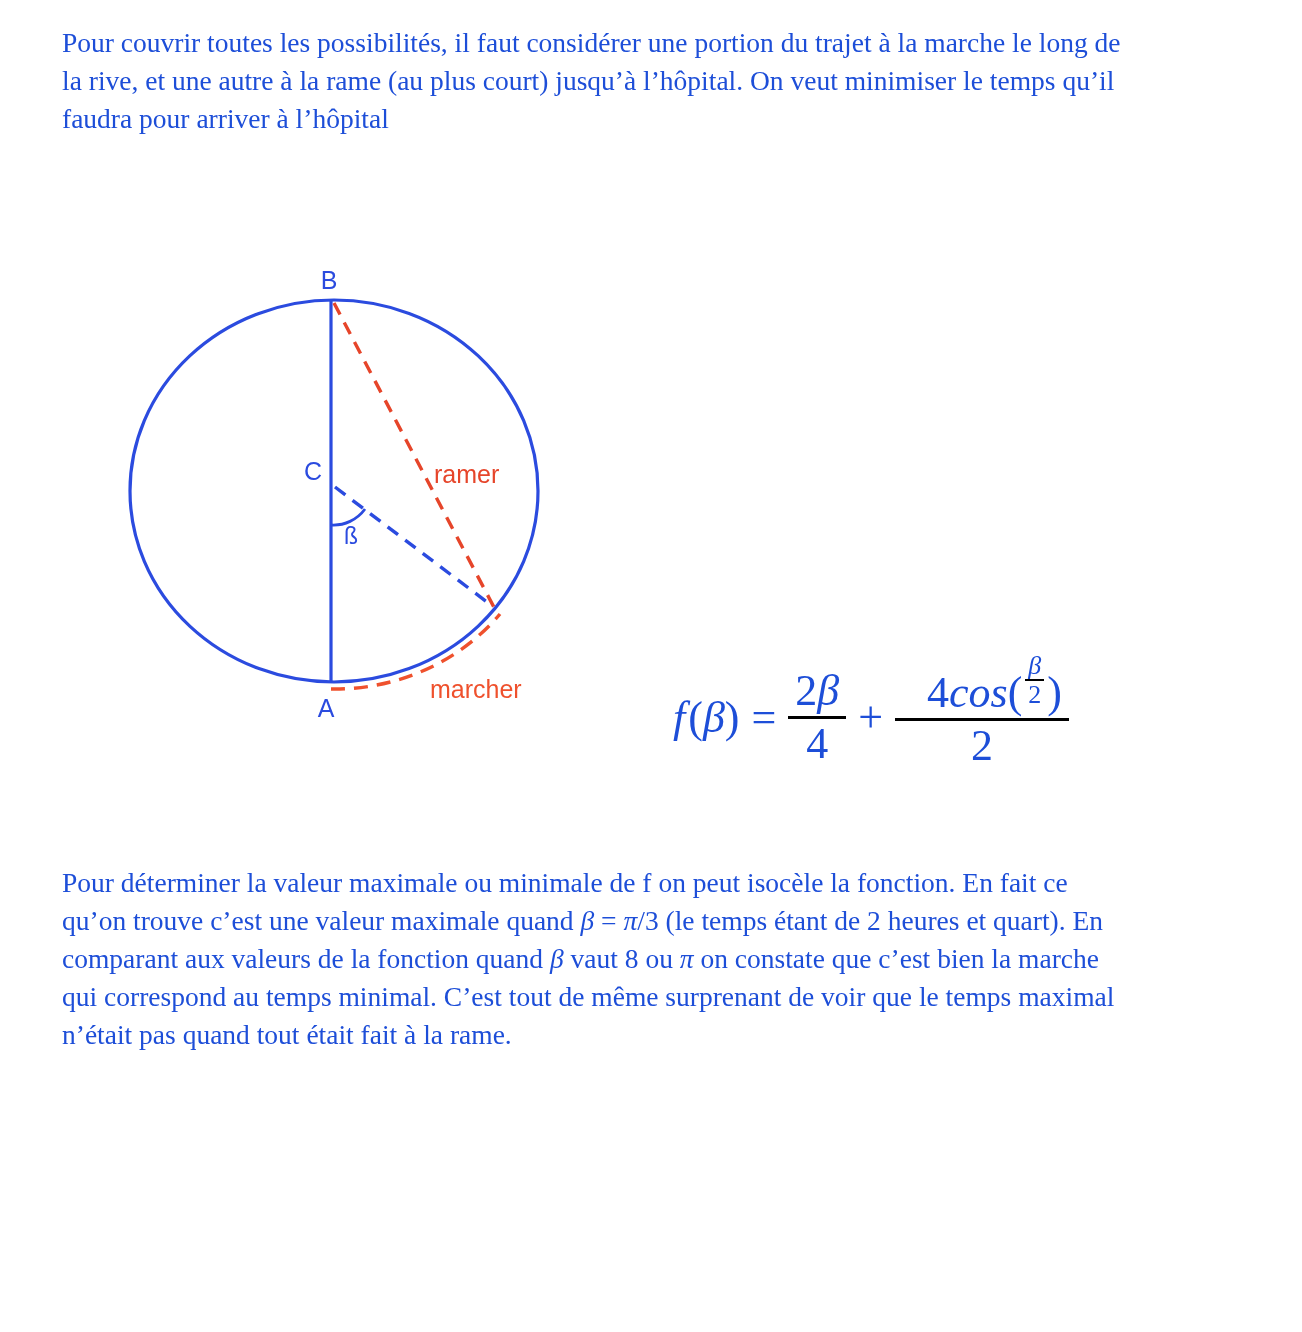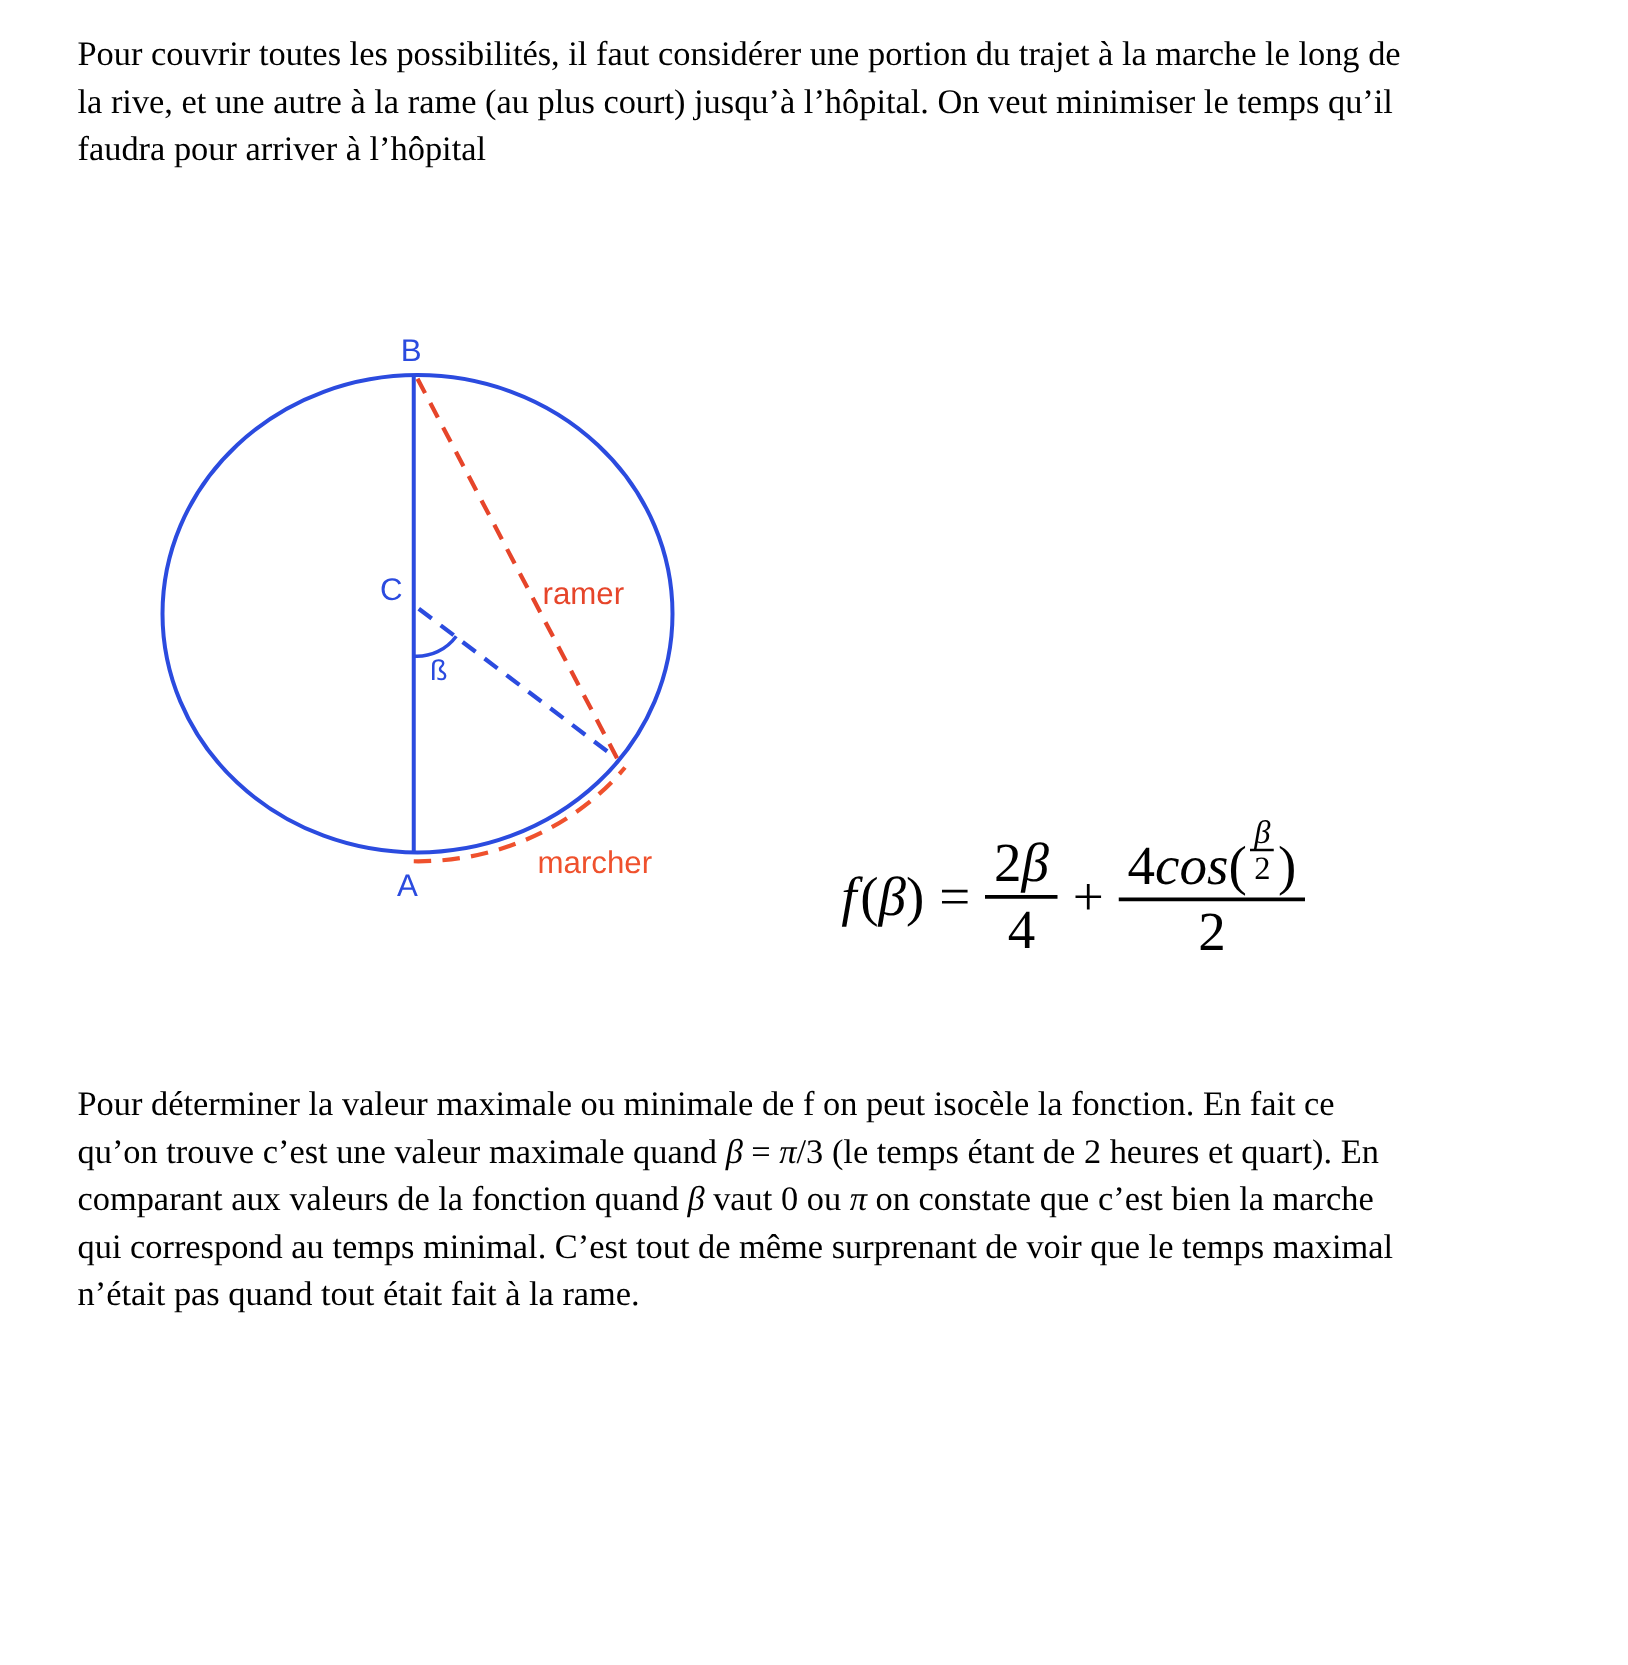--- a/index.html
+++ b/index.html
@@ -3,7 +3,7 @@
 <meta charset="utf-8">
 <style>
   html,body{margin:0;padding:0;background:#ffffff;}
-  .page{position:relative;width:1302px;height:1332px;background:#ffffff;color:#000000;
+  .page{position:relative;width:1302px;height:1332px;background:#ffffff;color:#1d4ed8;
         font-family:"Liberation Serif","DejaVu Serif",serif;overflow:hidden;}
   .para{margin:0;font-size:27.5px;line-height:38px;white-space:pre-line;}
   .it{font-style:italic;}

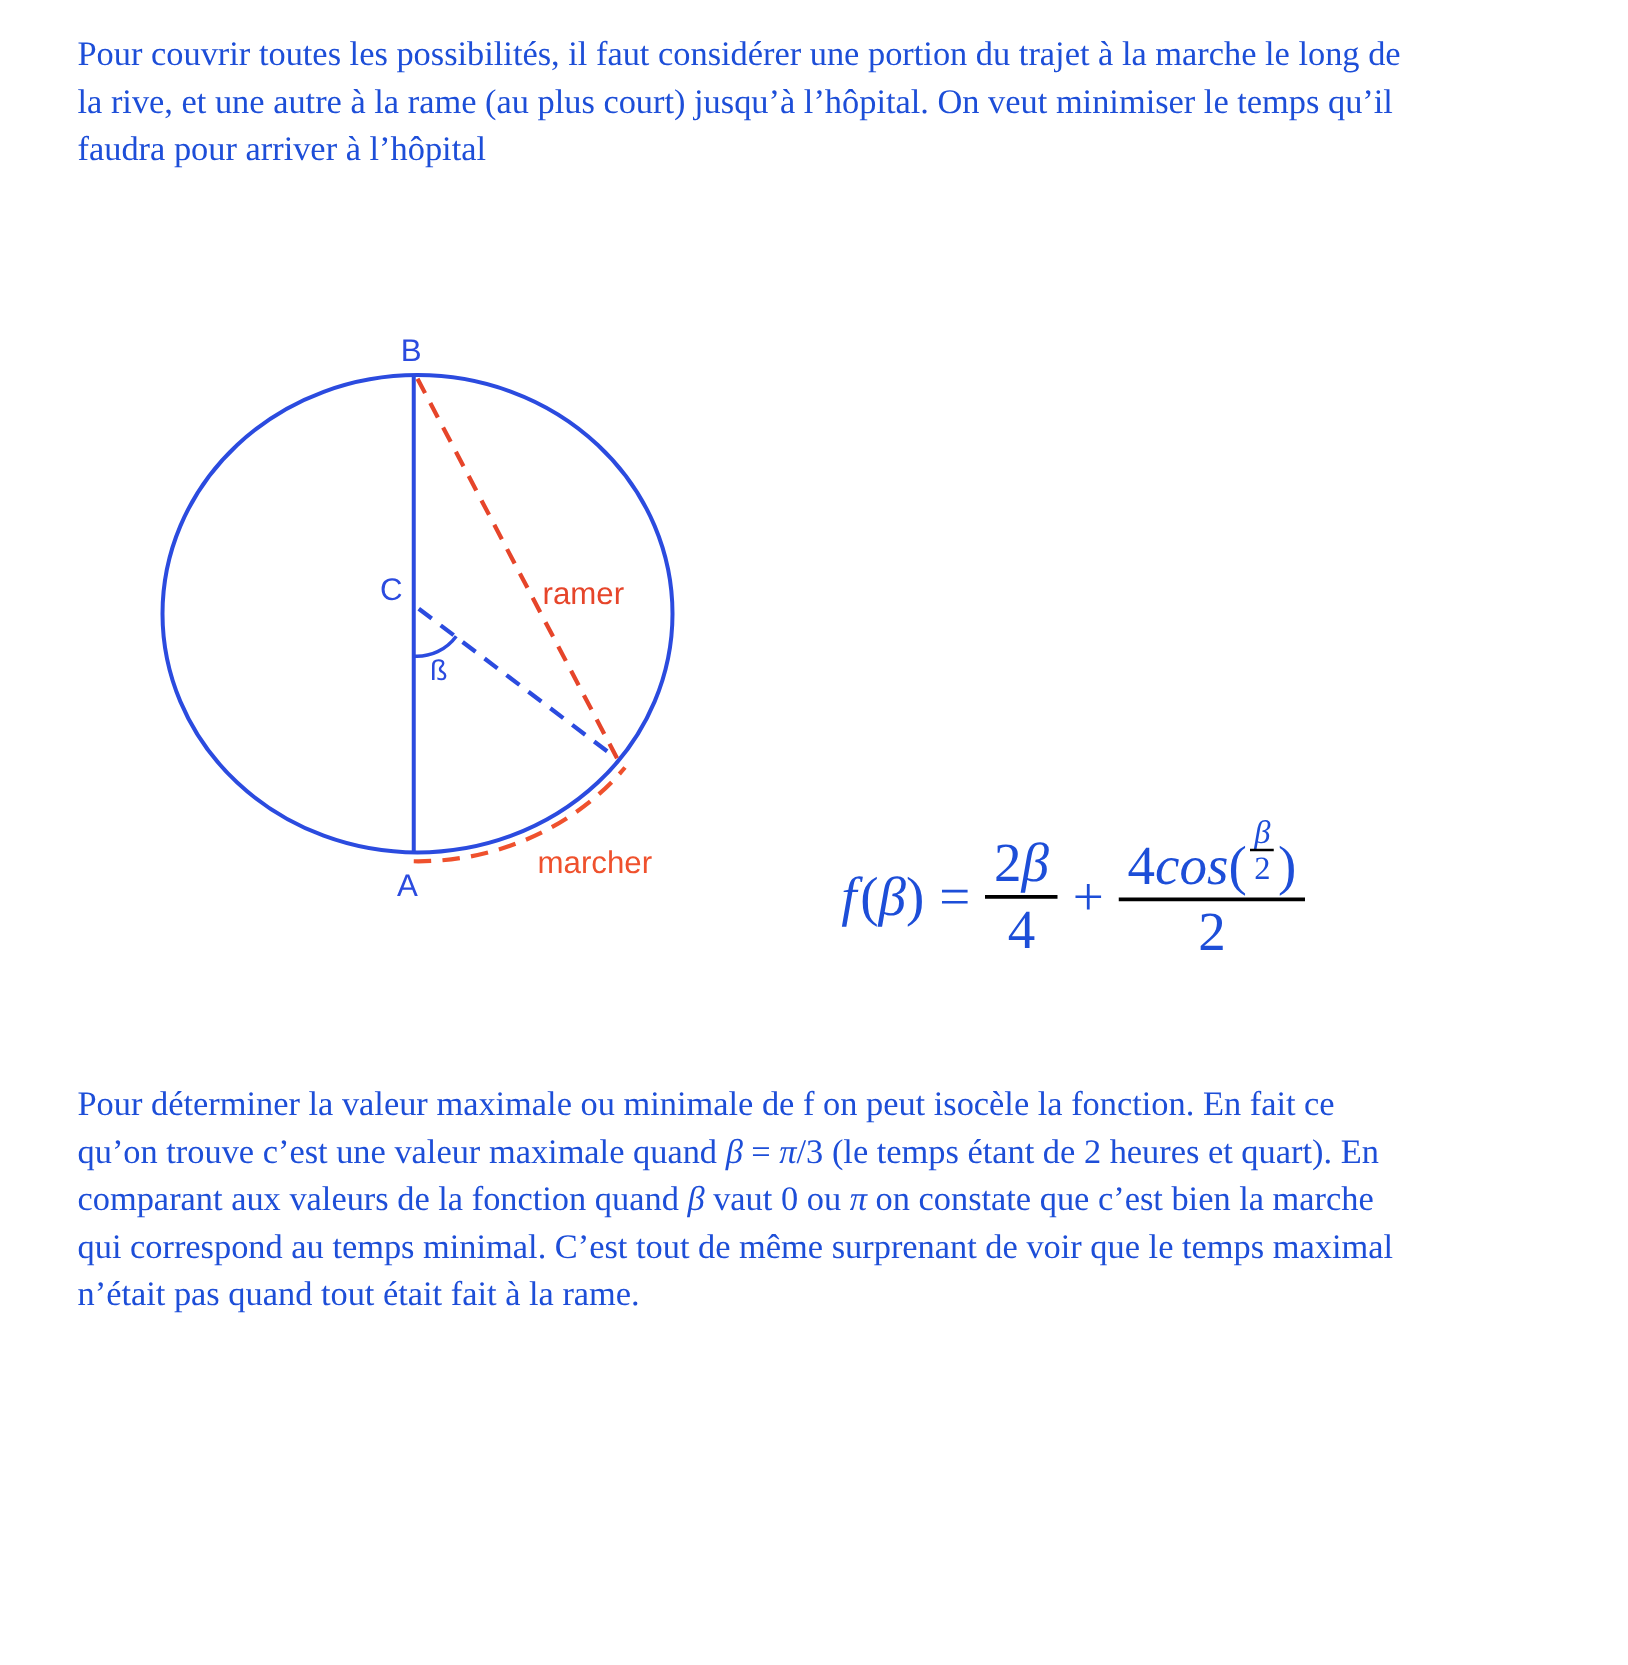--- a/index.html
+++ b/index.html
@@ -26,7 +26,7 @@
              padding:0 7px 3px 7px;line-height:1;}
   .frac .den{display:flex;align-items:flex-start;justify-content:center;min-height:60px;
              padding:3px 7px 0 7px;border-top:3px solid #000;line-height:1;}
-  .numrow{display:inline-flex;align-items:flex-end;}
+  .numrow{display:inline-flex;align-items:flex-end;margin-left:25px;}
   .ifrac{display:inline-flex;flex-direction:column;align-items:center;font-size:26px;
          line-height:1.05;margin:0 3px 6px 3px;}
   .ifrac .iden{border-top:2px solid #000;align-self:stretch;text-align:center;}

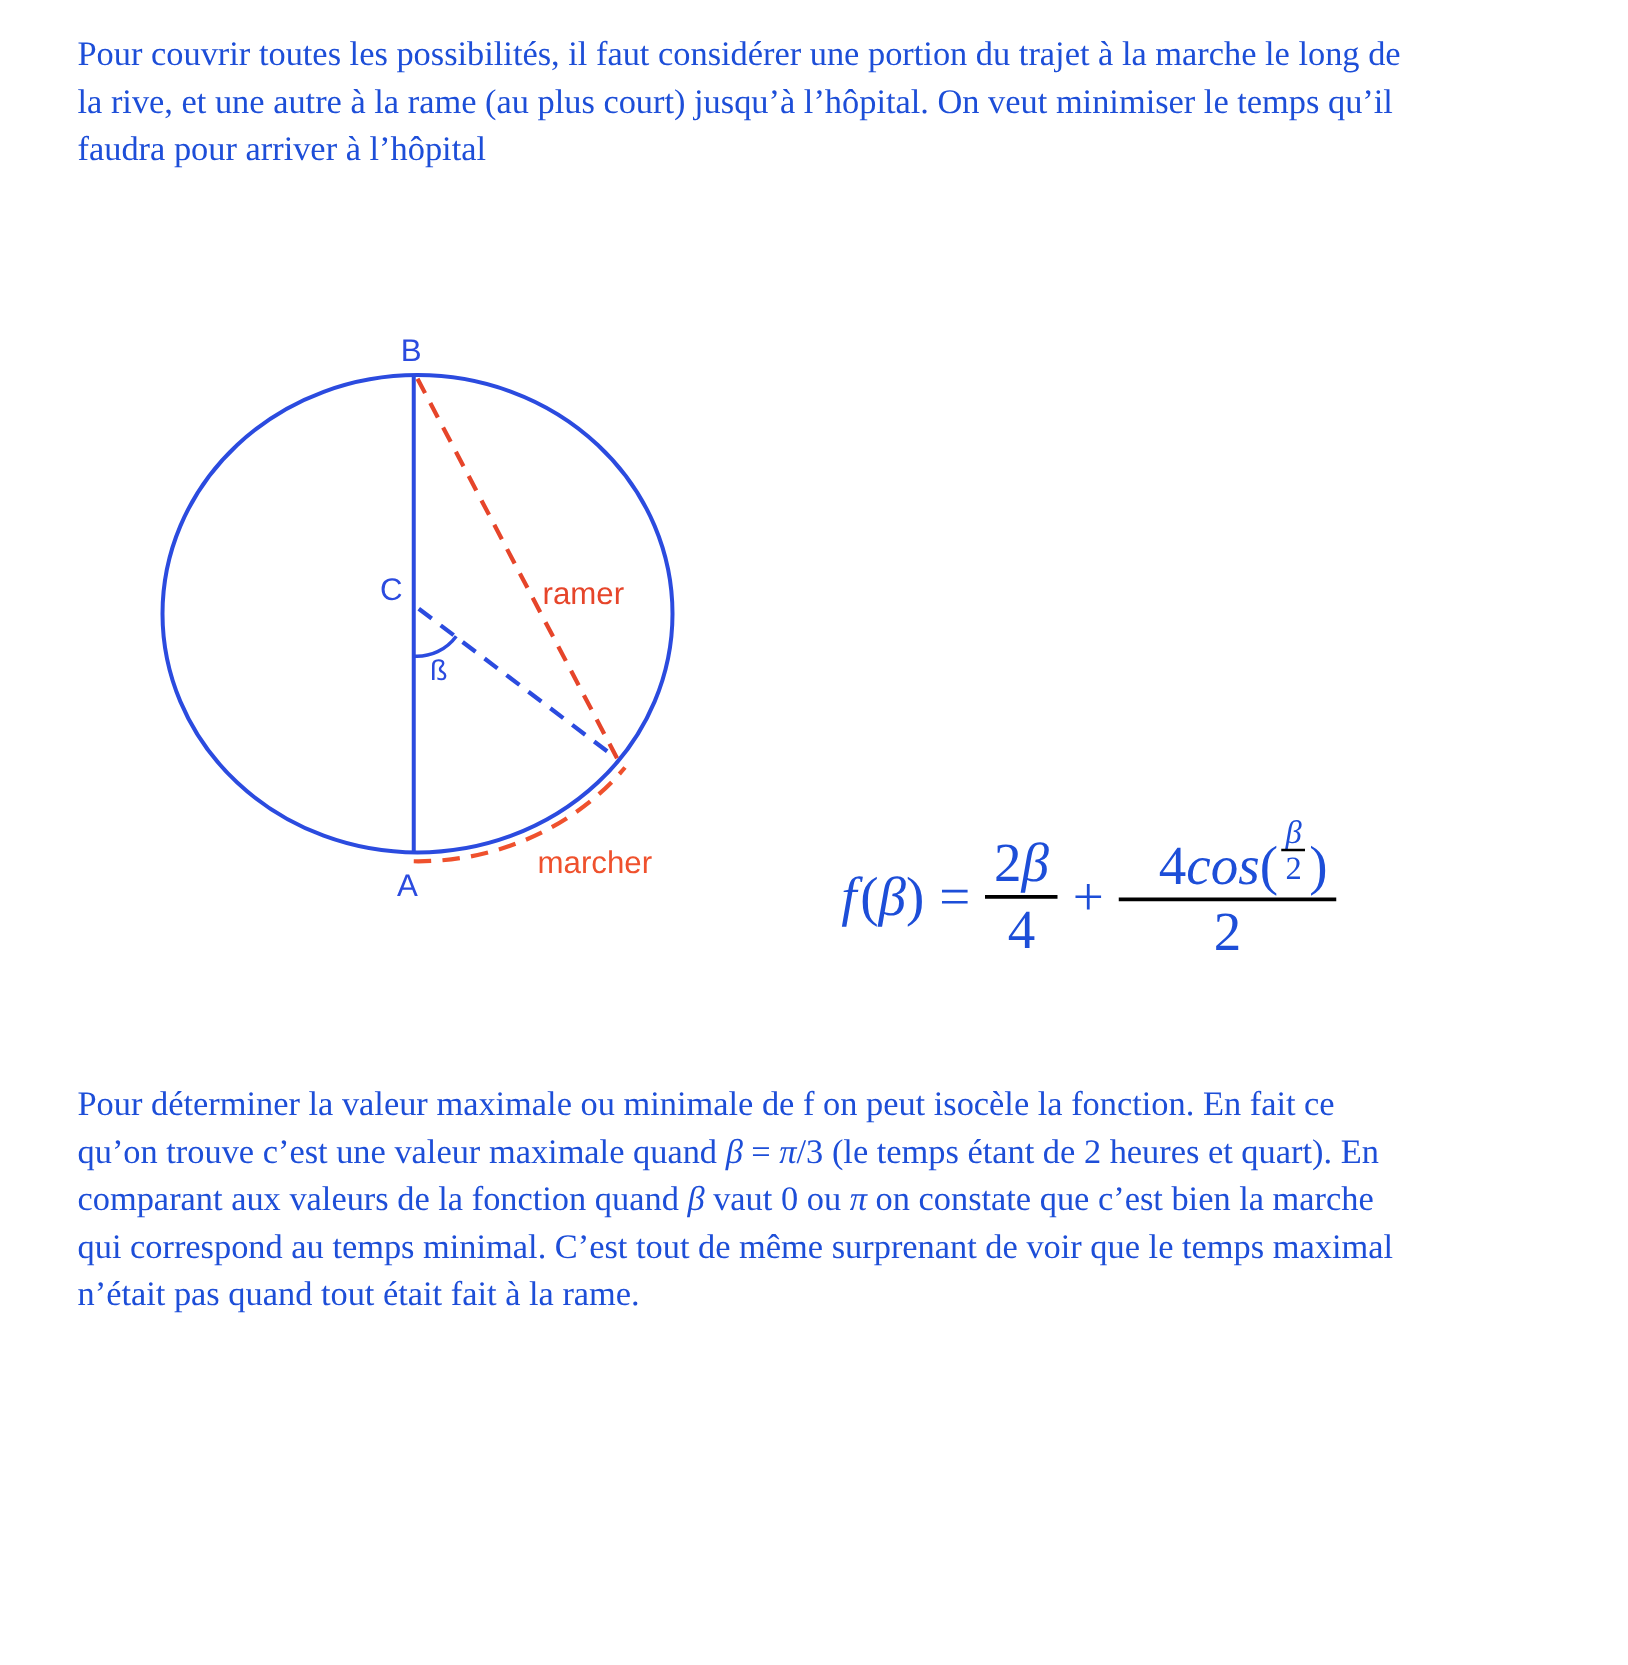--- a/index.html
+++ b/index.html
@@ -94,7 +94,7 @@
   <div class="bottom">
     <p class="para"><span>Pour déterminer la valeur maximale ou minimale de f on peut isocèle la fonction. En fait ce
 qu’on trouve c’est une valeur maximale quand </span><span class="it">β</span><span> = </span><span class="it">π</span><span>/3 (le temps étant de 2 heures et quart). En
-comparant aux valeurs de la fonction quand </span><span class="it">β</span><span> vaut 0 ou </span><span class="it">π</span><span> on constate que c’est bien la marche
+comparant aux valeurs de la fonction quand </span><span class="it">β</span><span> vaut 8 ou </span><span class="it">π</span><span> on constate que c’est bien la marche
 qui correspond au temps minimal. C’est tout de même surprenant de voir que le temps maximal
 n’était pas quand tout était fait à la rame.</span></p>
   </div>

